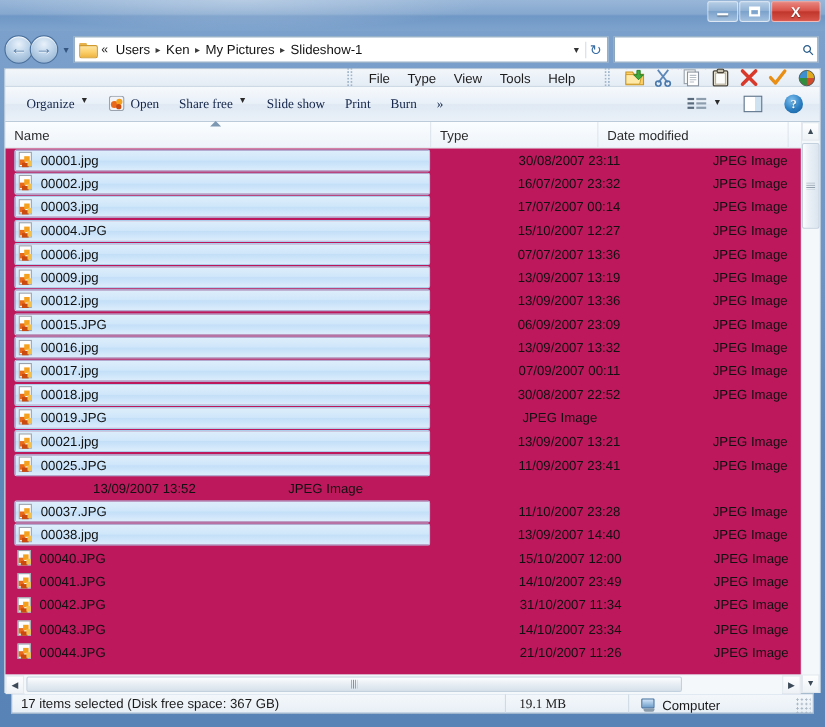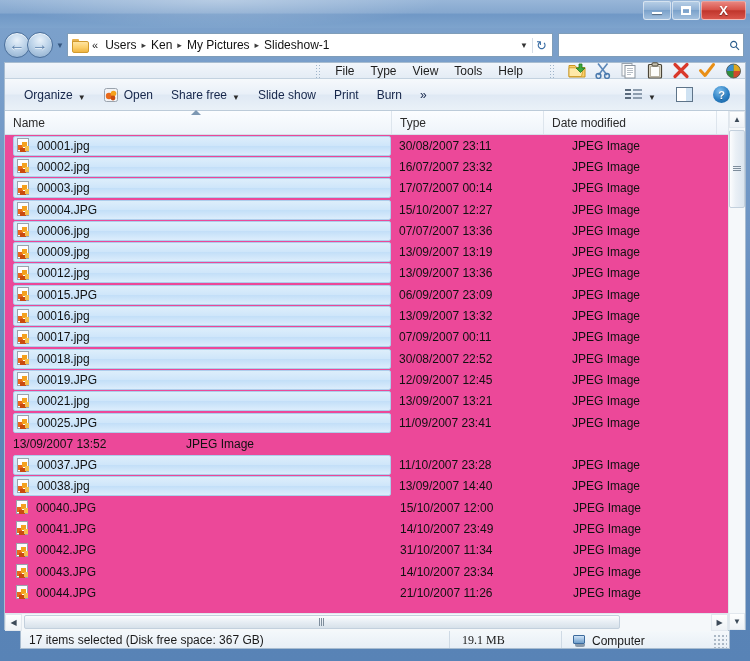--- a/index.html
+++ b/index.html
@@ -189,7 +189,7 @@
   }
   .cmd {
     display: flex;
-    align-items: flex-end;
+    align-items: flex-start;
     gap: 5px;
     padding: 3px 8px;
     color: #15264a;
@@ -197,6 +197,7 @@
     border: 1px solid transparent;
     border-radius: 2px;
     white-space: nowrap;
+    font-family: Liberation Serif, serif;
   }
   .caret { font-size: 8px; color:#2b2b2b; }
   .cmd-spacer { flex: 1; }

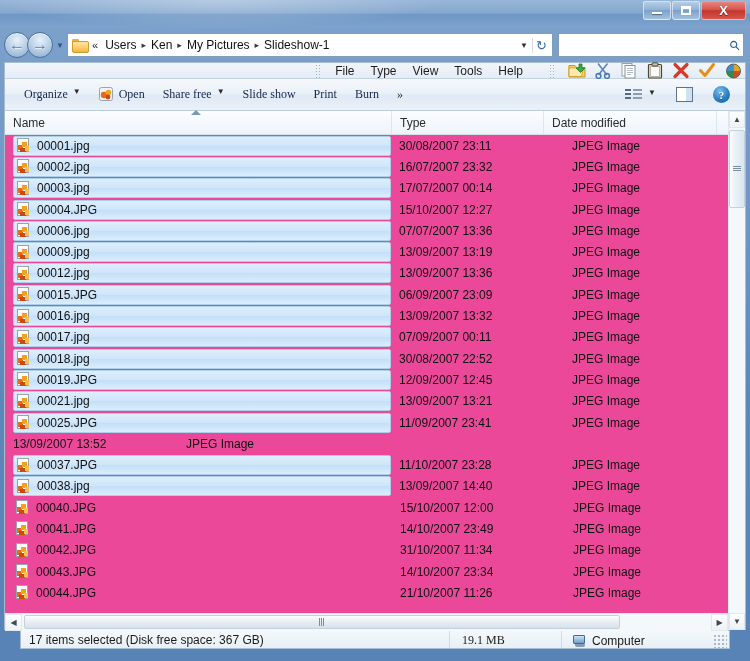--- a/index.html
+++ b/index.html
@@ -234,7 +234,7 @@
 
   
   .listarea { flex: 1; display: flex; min-height: 0; position: relative; }
-  .listmain { flex: 1; display: flex; flex-direction: column; min-width: 0; }
+  .listmain { flex: 1; display: flex; flex-direction: column; min-width: 0; text-align: right; }
   .colheads {
     height: 24px;
     display: flex;

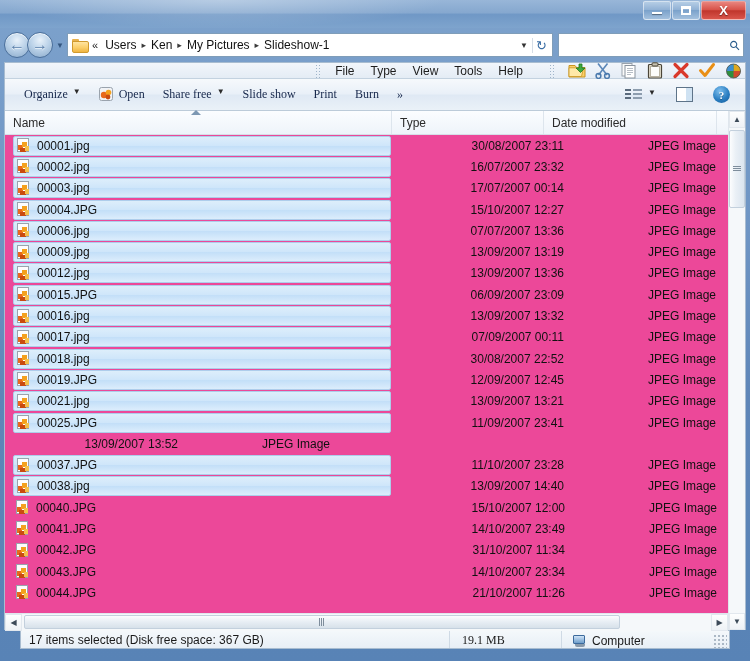--- a/index.html
+++ b/index.html
@@ -266,7 +266,7 @@
   .rows {
     flex: 1;
     overflow: hidden;
-    background: #ec4899;
+    background: #be185d;
     position: relative;
   }
   .row {

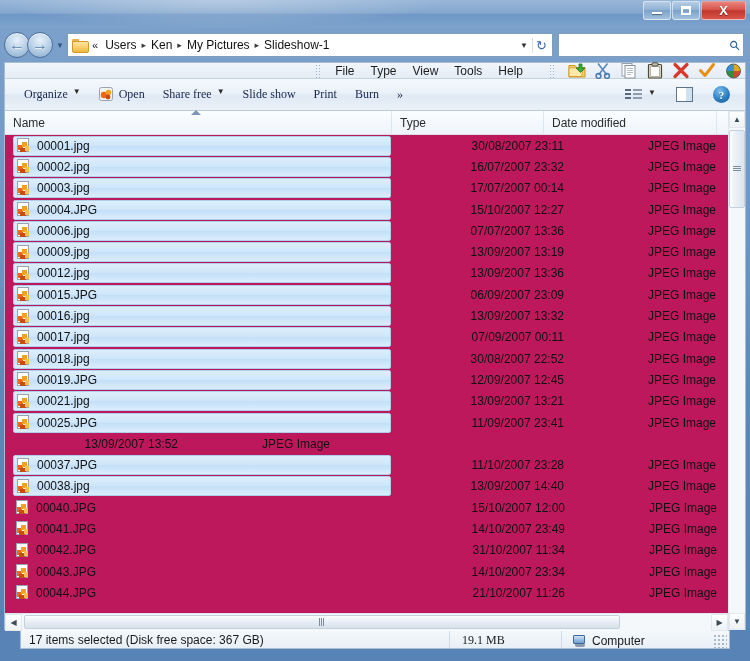--- a/index.html
+++ b/index.html
@@ -737,7 +737,6 @@
                 </span>
                 <span>00019.JPG</span>
               </div>
-              <div class="cell-date">12/09/2007 12:45</div>
               <div class="cell-type">JPEG Image</div>
             </div>
             <div class="row selected">

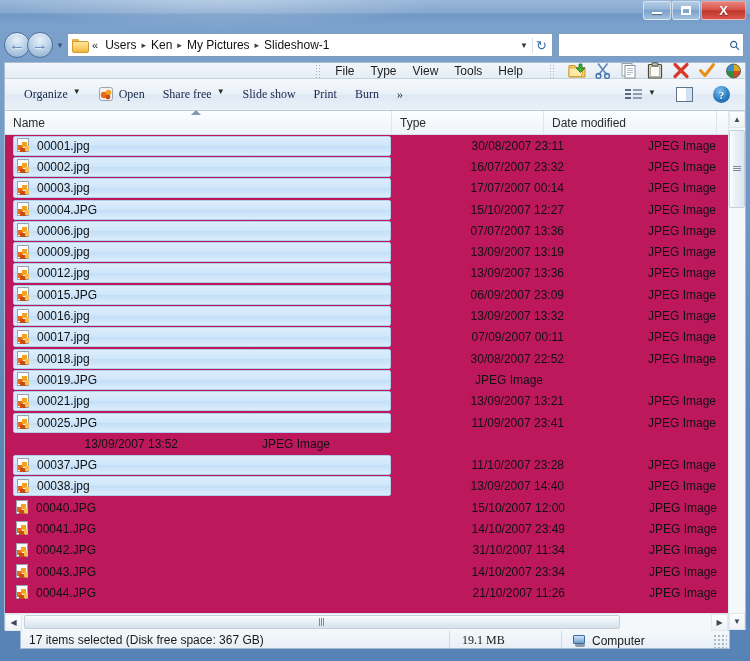--- a/index.html
+++ b/index.html
@@ -362,7 +362,7 @@
 
   
   .statusbar {
-    margin: 0 20px;
+    margin: 0 10px;
     height: 19px;
     display: flex;
     align-items: center;

